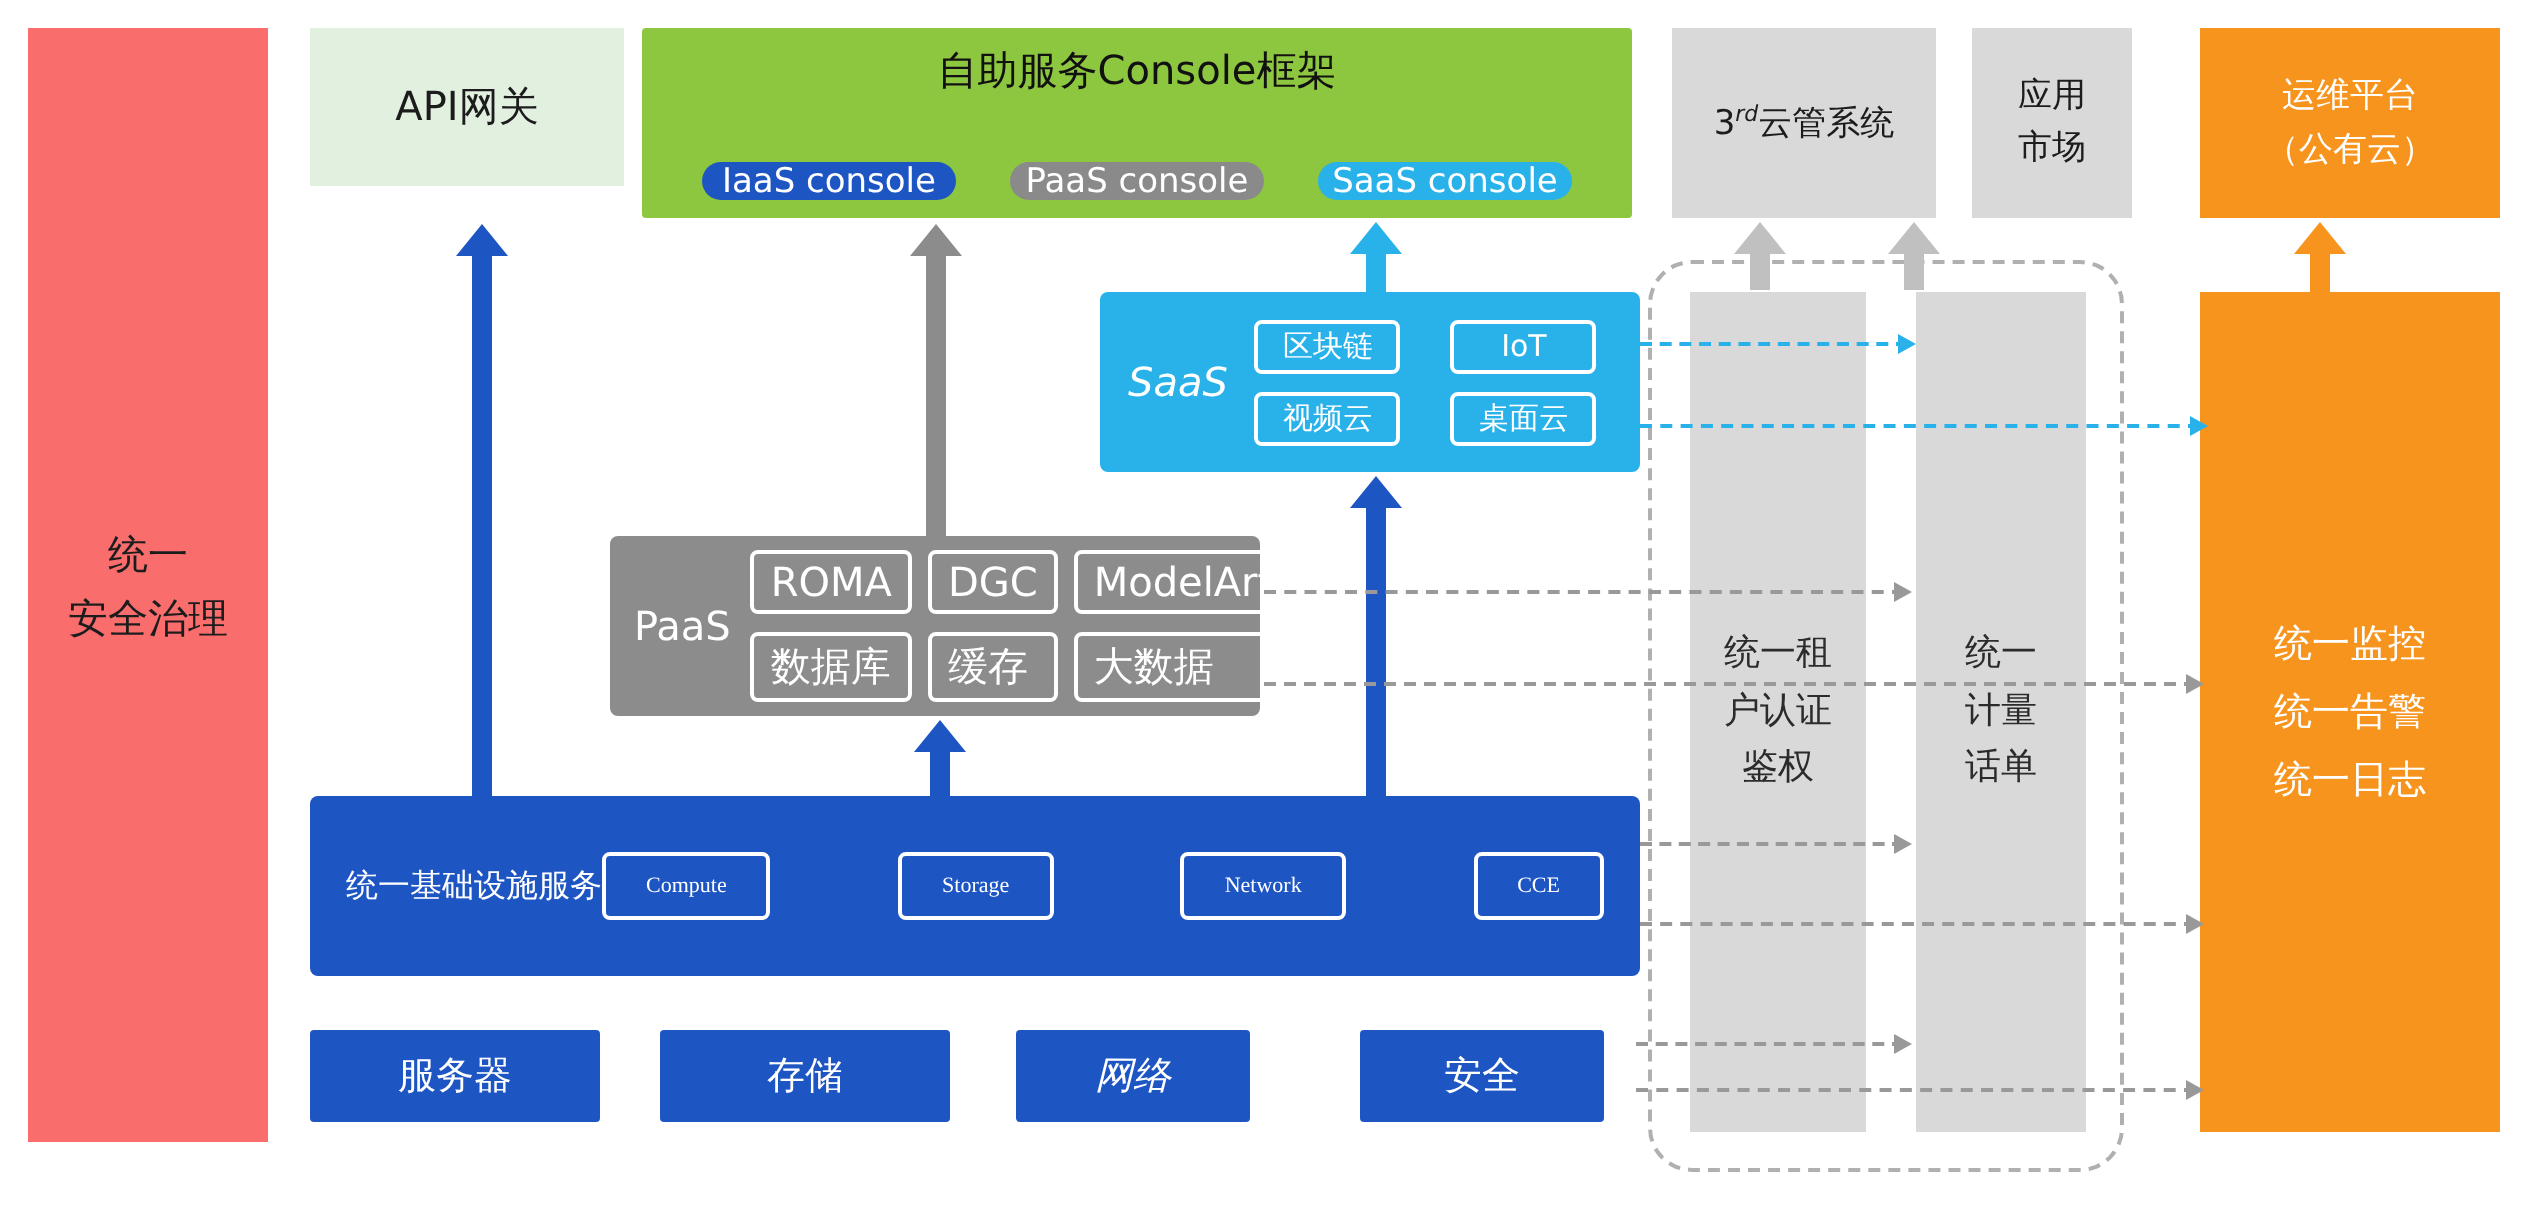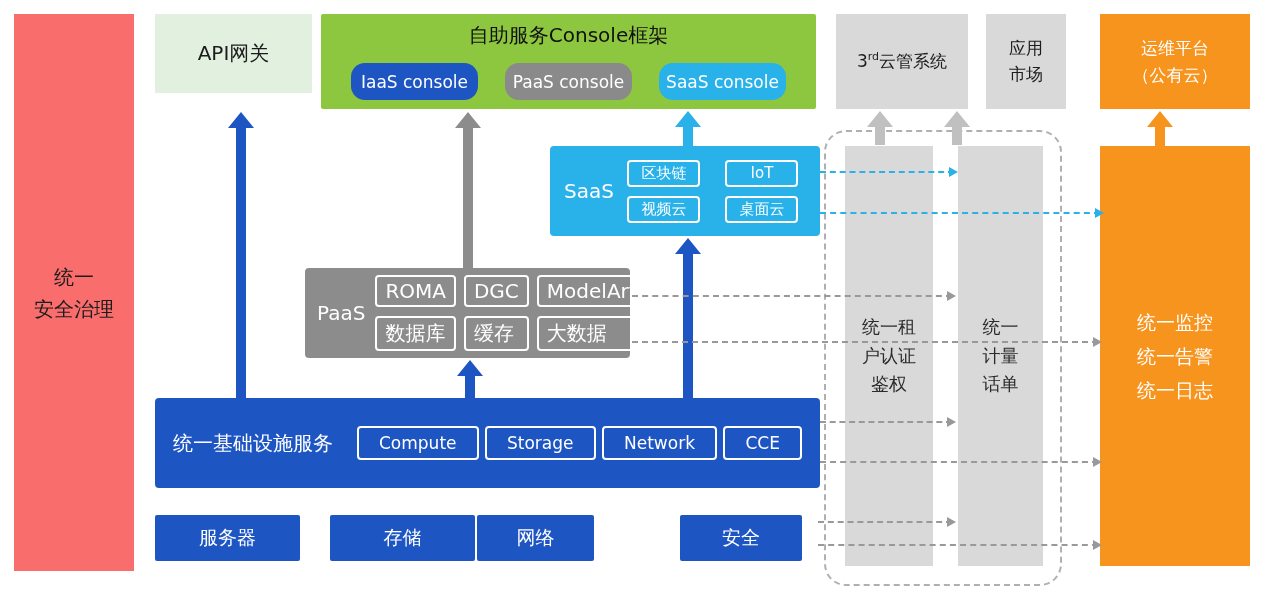--- a/index.html
+++ b/index.html
@@ -20,7 +20,7 @@
   .chip-paas { background:#8a8a8a; }
   .chip-saas { background:#29b1ea; }
   .third-cloud { left:836px; top:14px; width:132px; height:95px; background:#d9d9d9; font-size:17px; color:#1c1c1c; }
-  .third-cloud sup { font-size:11px; }
+  .third-cloud sup { font-size:11px;font-style:italic; }
   .app-market { left:986px; top:14px; width:80px; height:95px; background:#d9d9d9; font-size:17px; line-height:1.5; color:#1c1c1c; }
   .om-platform { left:1100px; top:14px; width:150px; height:95px; background:#f7941e; font-size:17px; line-height:1.55; color:#fff; }
 

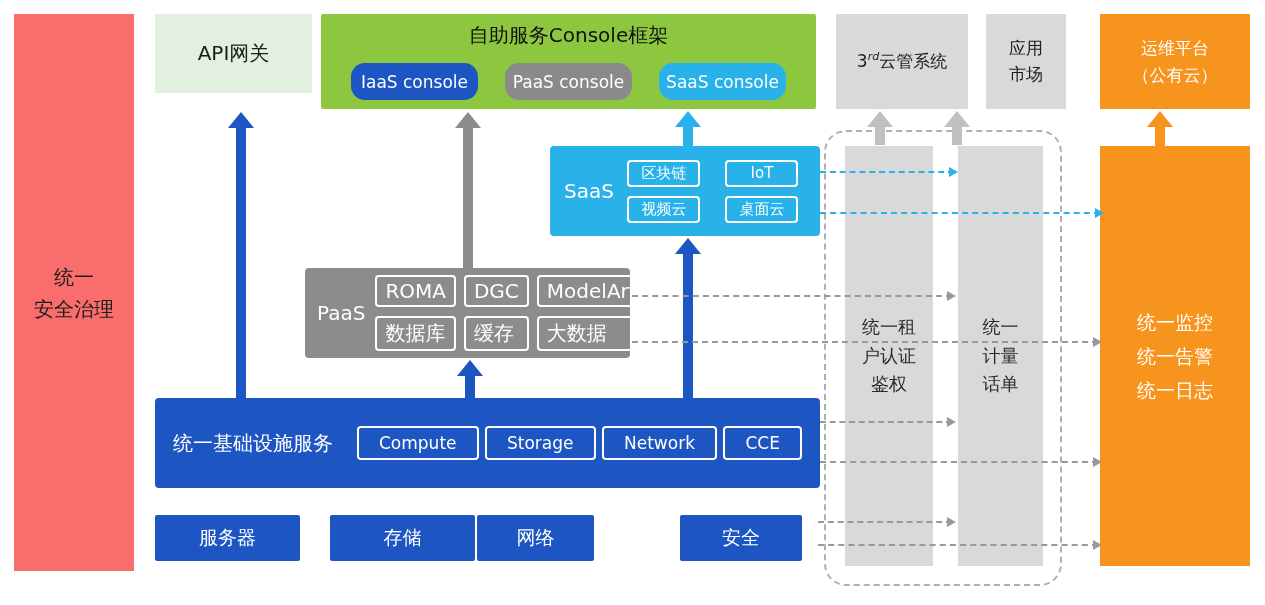--- a/index.html
+++ b/index.html
@@ -15,7 +15,7 @@
   .console-frame { left:321px; top:14px; width:495px; height:95px; background:#8dc63f; border-radius:2px; }
   .console-title { position:absolute; top:8px; left:0; right:0; text-align:center; font-size:20px; font-weight:500; color:#111; }
   .console-row { position:absolute; bottom:9px; left:0; right:0; display:flex; justify-content:center; gap:27px; }
-  .console-chip { width:127px; height:37px; font-size:17px; color:#fff; display:flex; align-items:center; justify-content:center; border-radius:14px; }
+  .console-chip { width:127px; height:19px; font-size:17px; color:#fff; display:flex; align-items:center; justify-content:center; border-radius:14px; }
   .chip-iaas { background:#1d55c3; }
   .chip-paas { background:#8a8a8a; }
   .chip-saas { background:#29b1ea; }

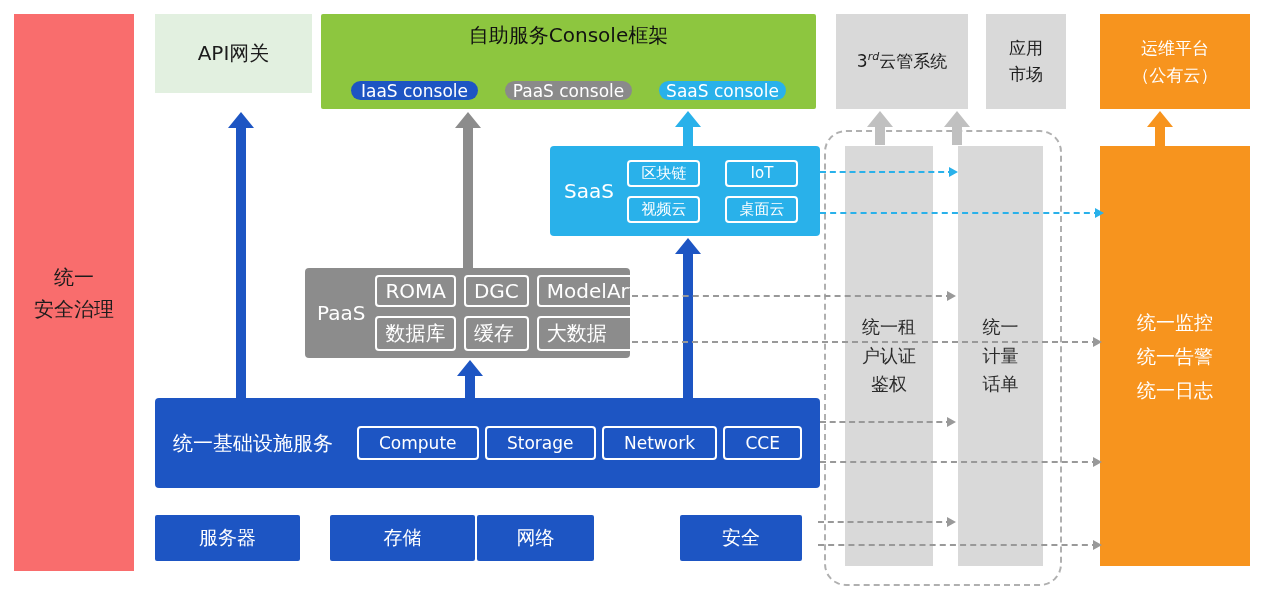--- a/index.html
+++ b/index.html
@@ -25,7 +25,7 @@
   .om-platform { left:1100px; top:14px; width:150px; height:95px; background:#f7941e; font-size:17px; line-height:1.55; color:#fff; }
 
   .saas-box { left:550px; top:146px; width:270px; height:90px; background:#29b1ea; border-radius:4px; display:flex; align-items:center; padding:0 14px; }
-  .saas-label { color:#fff; font-size:20px; margin-right:6px; }
+  .saas-label { color:#fff; font-size:20px; margin-right:6px;font-style:italic; }
   .saas-grid { flex:1; display:grid; grid-template-columns:auto auto; gap:9px 25px; justify-content:center; }
   .saas-chip { border:2px solid #fff; border-radius:4px; padding:2px 12px; color:#fff; font-size:15px; text-align:center; }
 

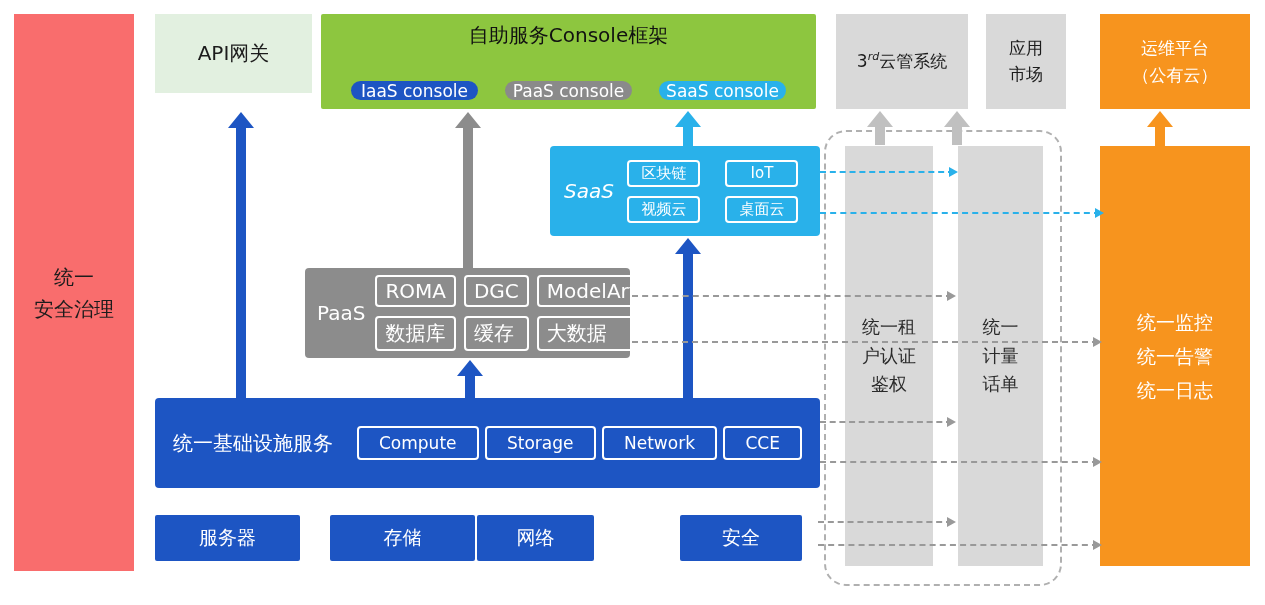--- a/index.html
+++ b/index.html
@@ -35,7 +35,7 @@
   .paas-chip { border:2px solid #fff; border-radius:4px; padding:2px 8px; color:#fff; font-size:20px; text-align:left; }
 
   .iaas-box { left:155px; top:398px; width:665px; height:90px; background:#1d55c3; border-radius:4px; display:flex; align-items:center; padding:0 18px; }
-  .iaas-label { color:#fff; font-size:20px; margin-right:24px; white-space:nowrap; }
+  .iaas-label { color:#fff; font-size:16px; white-space:nowrap; }
   .iaas-row { flex:1; display:flex; justify-content:space-between; align-items:center; }
   .iaas-chip { border:2px solid #fff; border-radius:4px; height:34px; padding:0 20px; display:flex; align-items:center; justify-content:center; color:#fff; font-size:17px; }
 

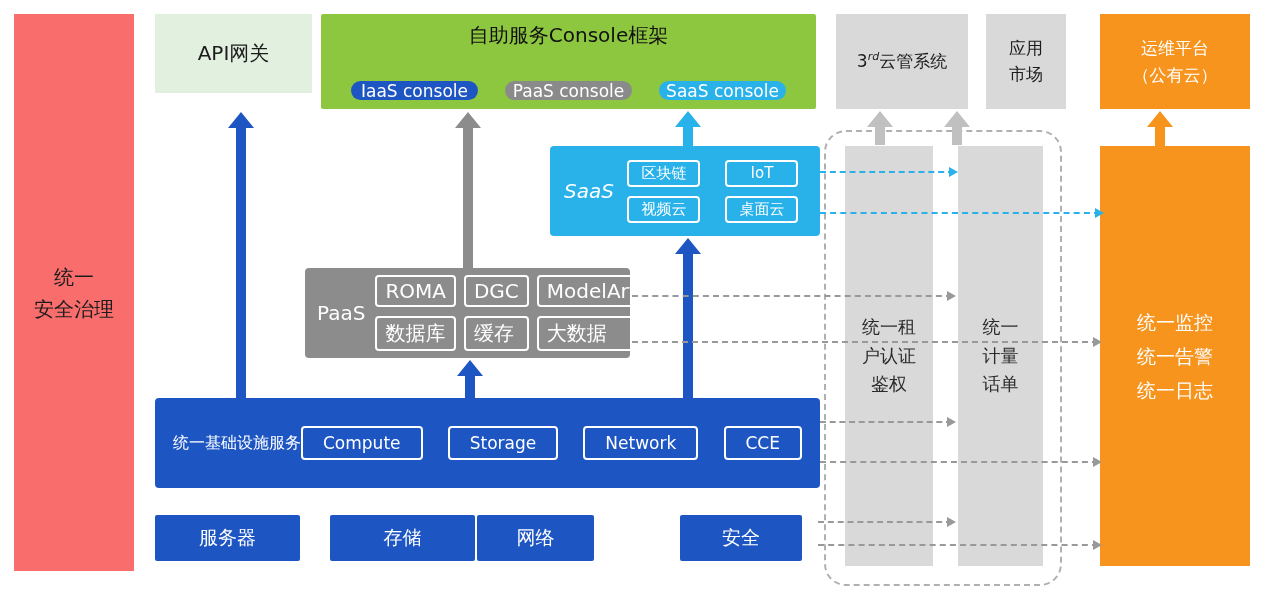--- a/index.html
+++ b/index.html
@@ -37,7 +37,7 @@
   .iaas-box { left:155px; top:398px; width:665px; height:90px; background:#1d55c3; border-radius:4px; display:flex; align-items:center; padding:0 18px; }
   .iaas-label { color:#fff; font-size:16px; white-space:nowrap; }
   .iaas-row { flex:1; display:flex; justify-content:space-between; align-items:center; }
-  .iaas-chip { border:2px solid #fff; border-radius:4px; height:34px; padding:0 20px; display:flex; align-items:center; justify-content:center; color:#fff; font-size:17px; }
+  .iaas-chip { border:2px solid #fff; border-radius:4px; height:34px; padding:0 20px; display:flex; align-items:center; justify-content:center; color:#fff; font-size:11px;font-family:Liberation Serif, serif; }
 
   .hw-box { top:515px; height:46px; background:#1d55c3; color:#fff; font-size:19px; border-radius:2px; }
 

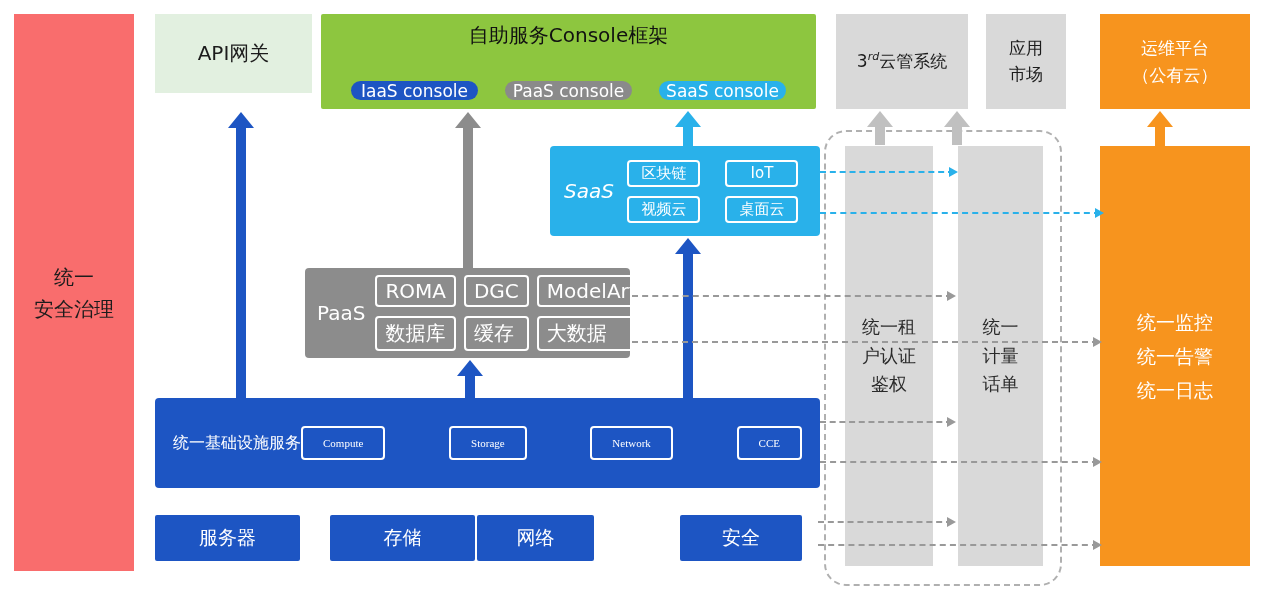--- a/index.html
+++ b/index.html
@@ -120,7 +120,7 @@
 
   <div class="abs box hw-box" style="left:155px; width:145px;">服务器</div>
   <div class="abs box hw-box" style="left:330px; width:145px;">存储</div>
-  <div class="abs box hw-box" style="left:477px; width:117px;">网络</div>
+  <div class="abs box hw-box" style="left:508px; width:117px;font-style:italic;">网络</div>
   <div class="abs box hw-box" style="left:680px; width:122px;">安全</div>
 
   <div class="abs dashed-container"></div>

